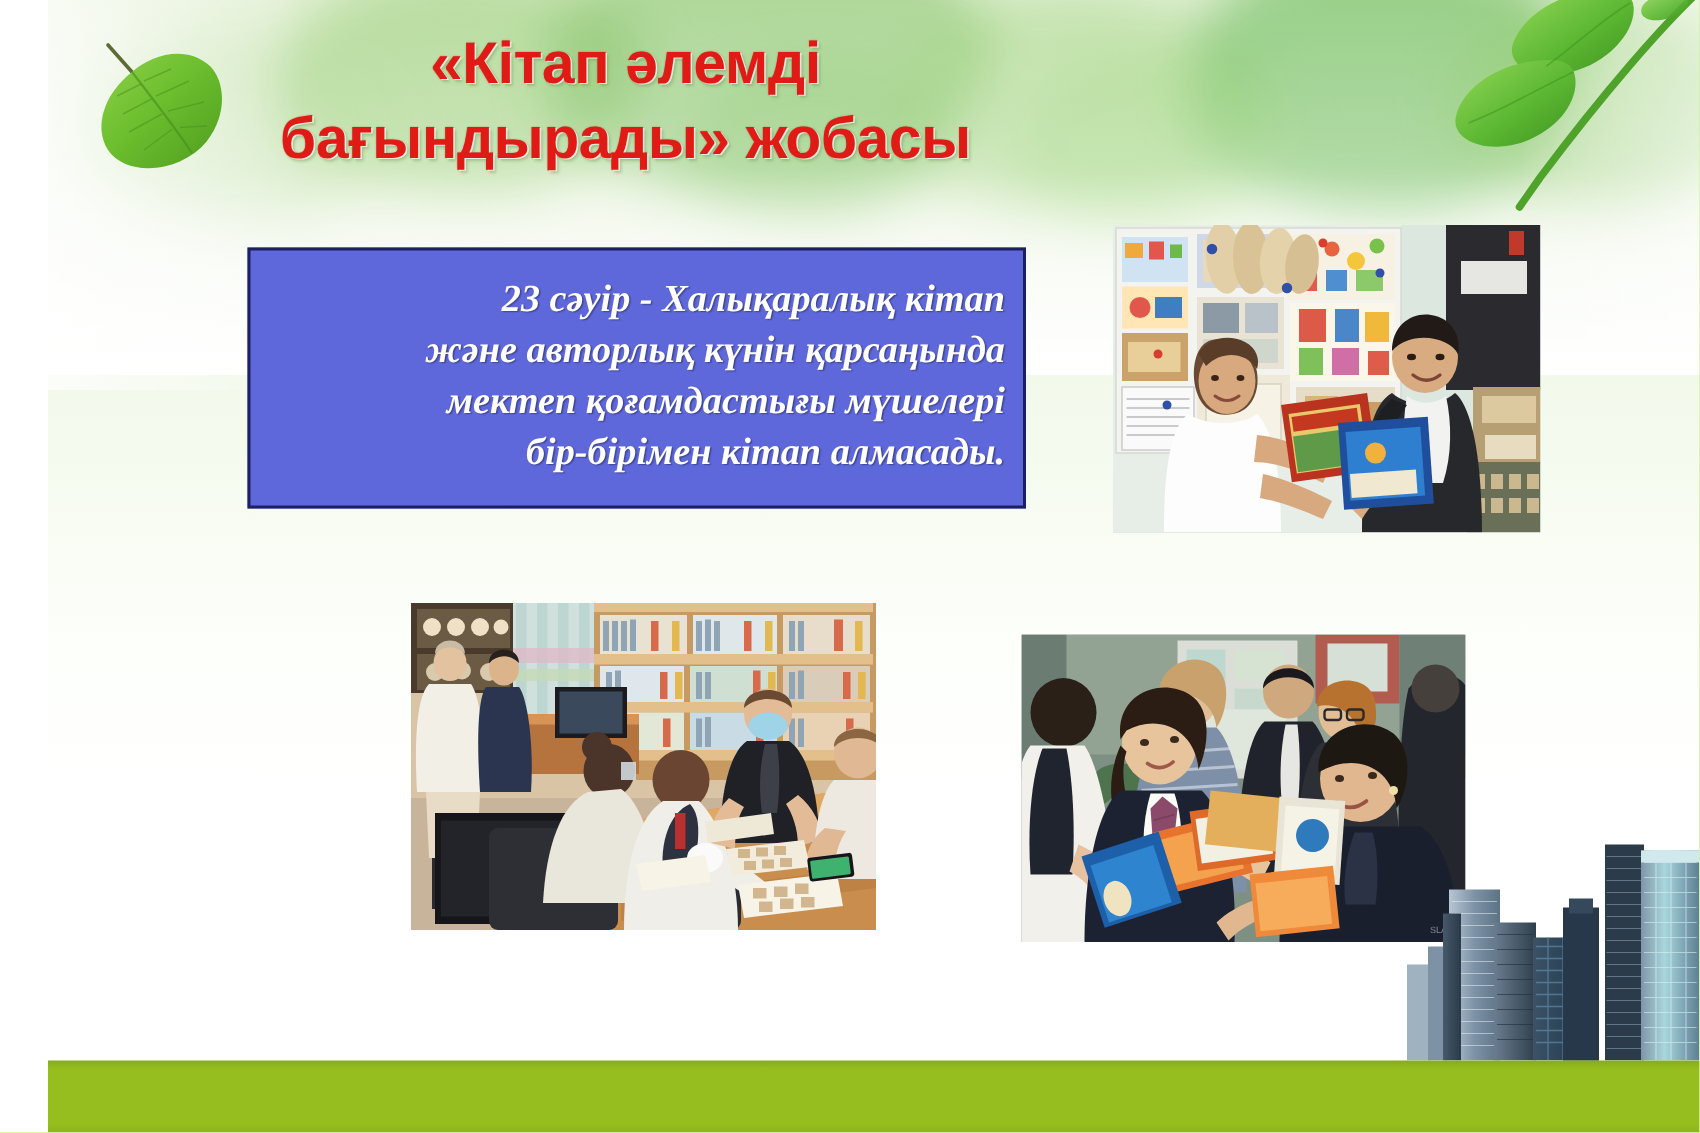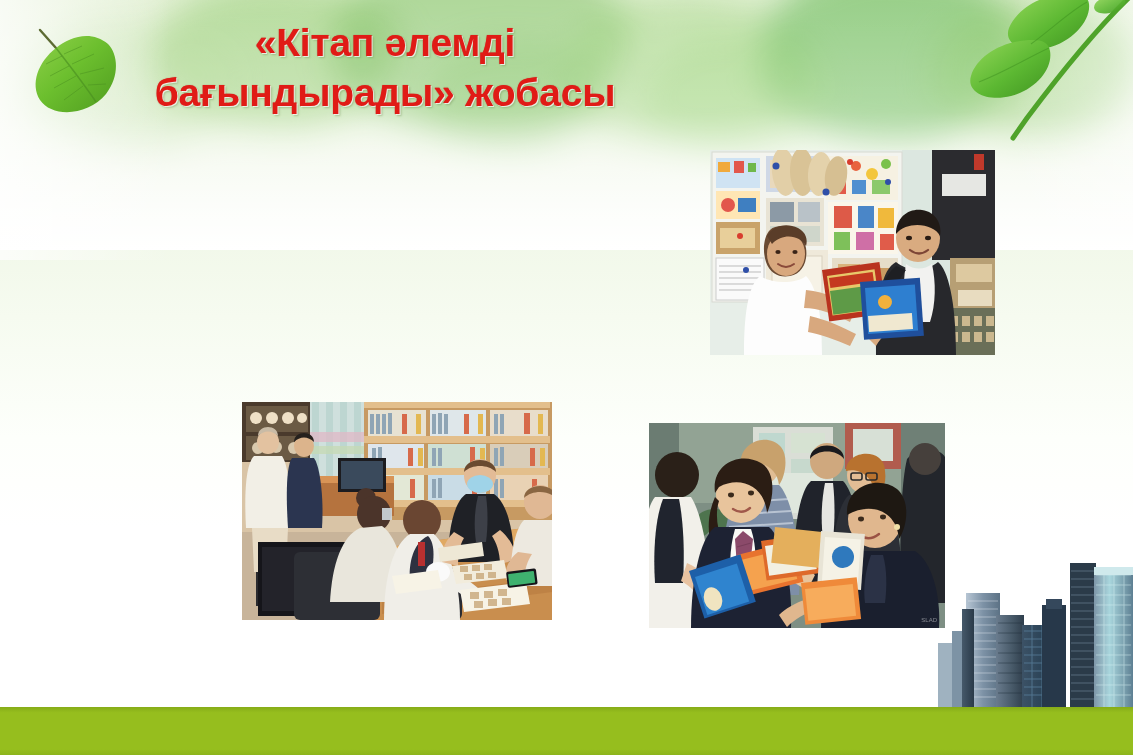--- a/index.html
+++ b/index.html
@@ -9,7 +9,7 @@
     background:#ffffff;
     position:relative;
   }
-  .slide{position:absolute;inset:0;background:#bef264;overflow:hidden;}
+  .slide{position:absolute;inset:0;background:#bef264;overflow:hidden;margin-left:32px;}
 
   
   .bg-base{

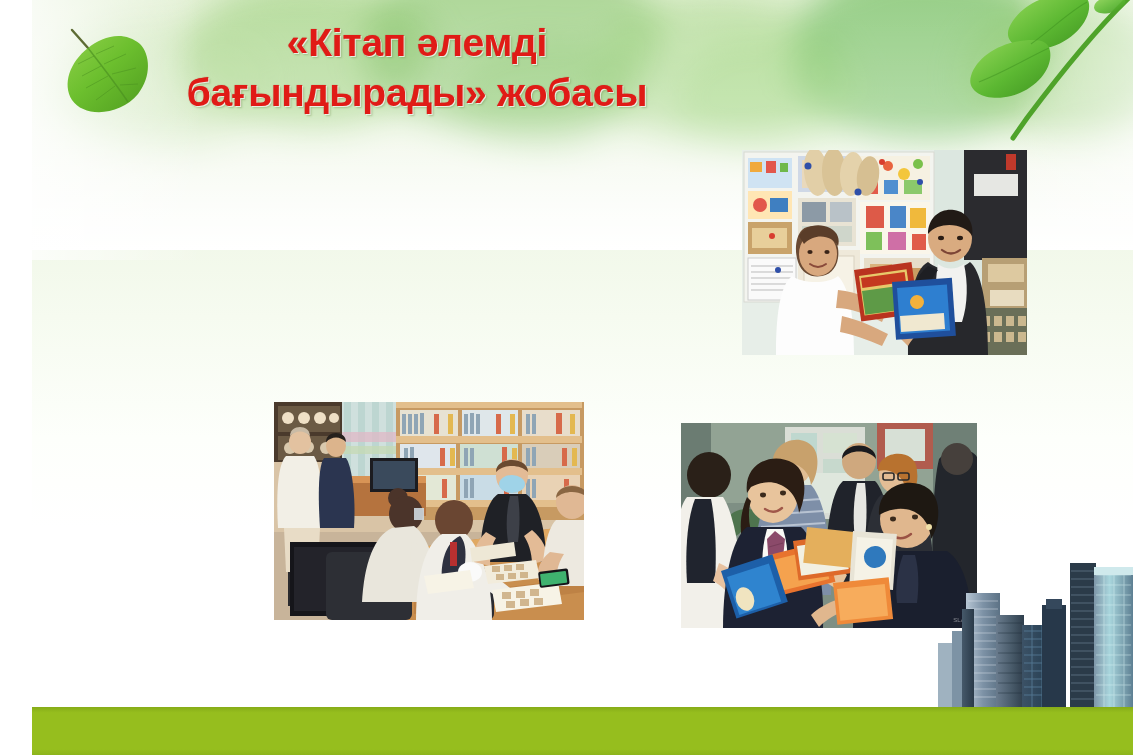--- a/index.html
+++ b/index.html
@@ -151,6 +151,12 @@
   <div class="title">«Кітап әлемді
 бағындырады» жобасы</div>
 
+  <div class="quote-box">
+    <div class="quote-text">23 сәуір - Халықаралық кітап
+және авторлық күнін қарсаңында
+мектеп қоғамдастығы мүшелері
+бір-бірімен кітап алмасады.</div>
+  </div>
 
   <div class="photo" id="photo-children">
     <svg viewBox="0 0 285 205" preserveAspectRatio="none">

